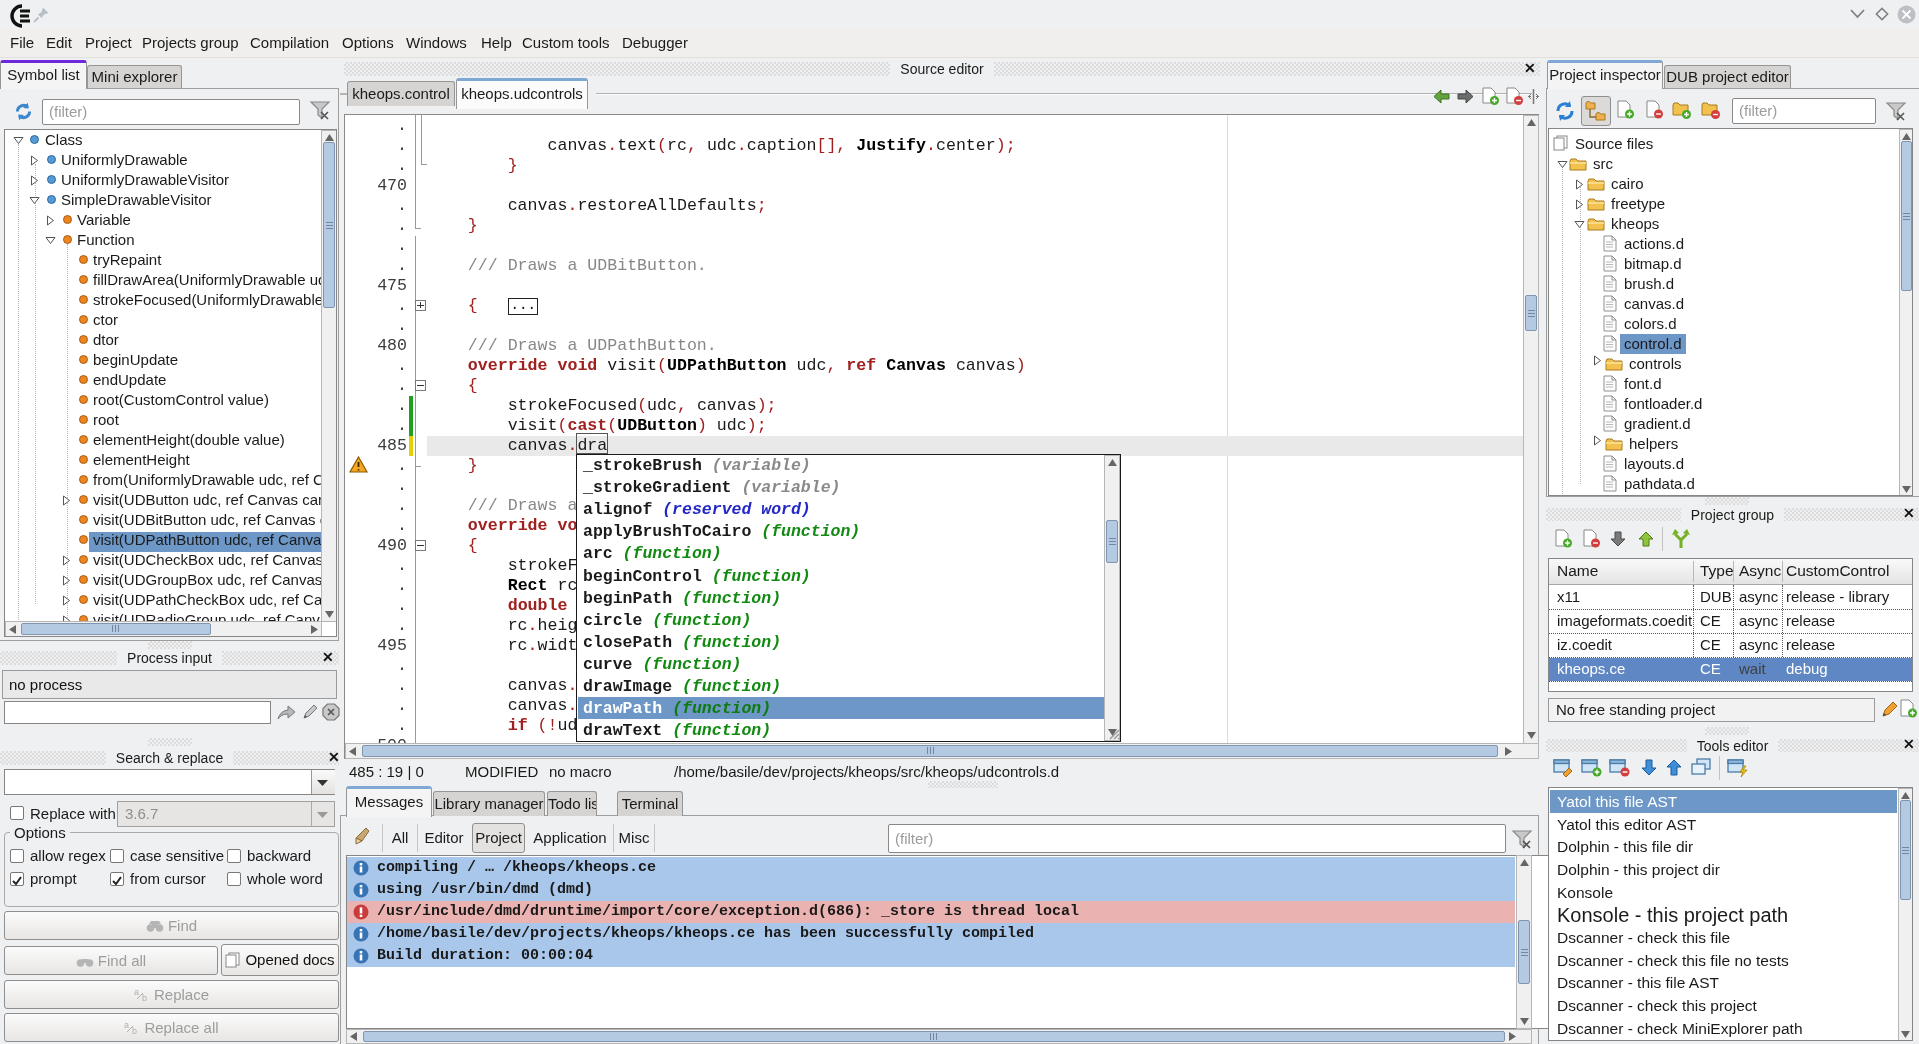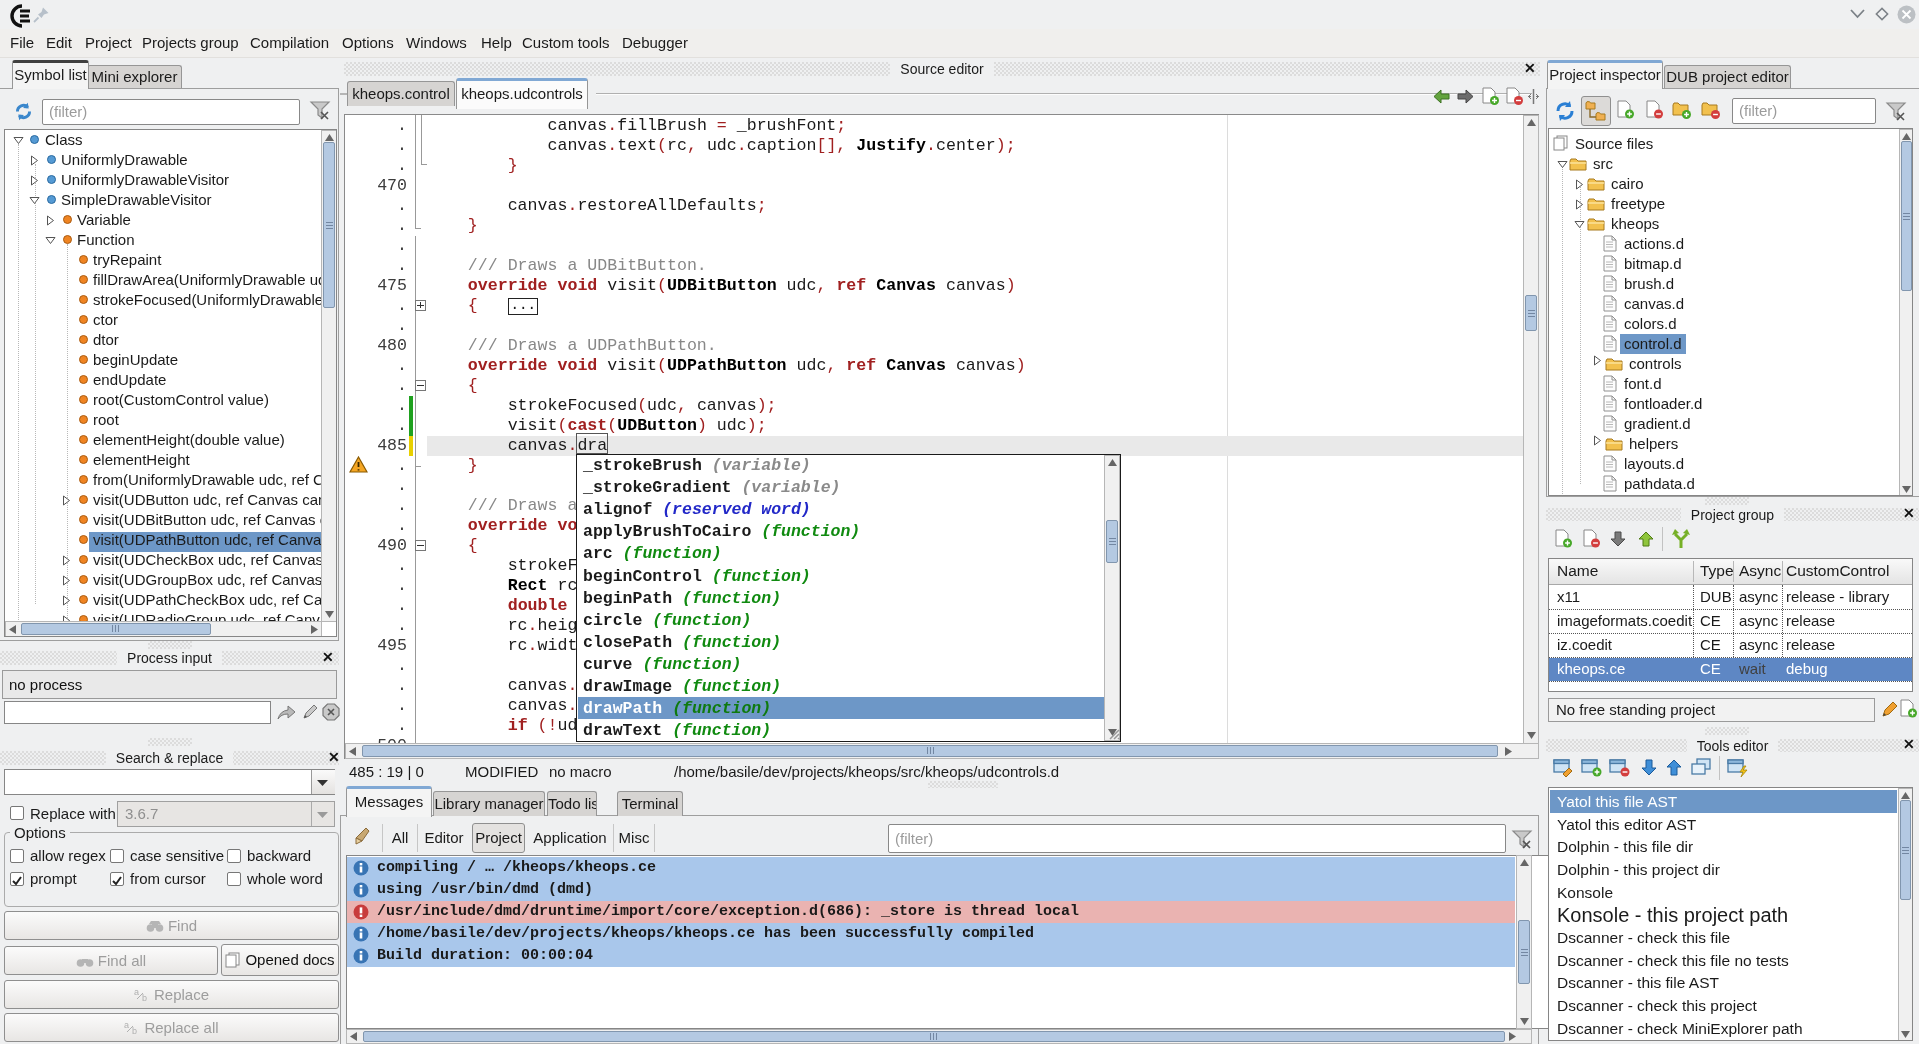--- a/index.html
+++ b/index.html
@@ -66,7 +66,7 @@
 <span class="a" style="left:622px">Debugger</span>
 </div>
 <div class="a" style="left:0;top:88px;width:339px;height:553px;border:1px solid #9e9e9e;border-left:none;box-sizing:border-box"></div>
-<div class="tab tabon" style="left:12px;top:60px;width:77px;height:29px;line-height:24px;border-top:3px solid #404040">Symbol list</div>
+<div class="tab tabon" style="left:0px;top:60px;width:87px;height:29px;line-height:24px;border-top:3px solid #6d28d9">Symbol list</div>
 <div class="tab taboff" style="left:87px;top:65px;width:95px;height:23px;line-height:22px">Mini explorer</div>
 <svg class="a" style="left:14px;top:102px" width="19" height="19" viewBox="0 0 22 22">
  <path d="M4 11 A7 7 0 0 1 16 6" fill="none" stroke="#3a87cc" stroke-width="3.4"></path>

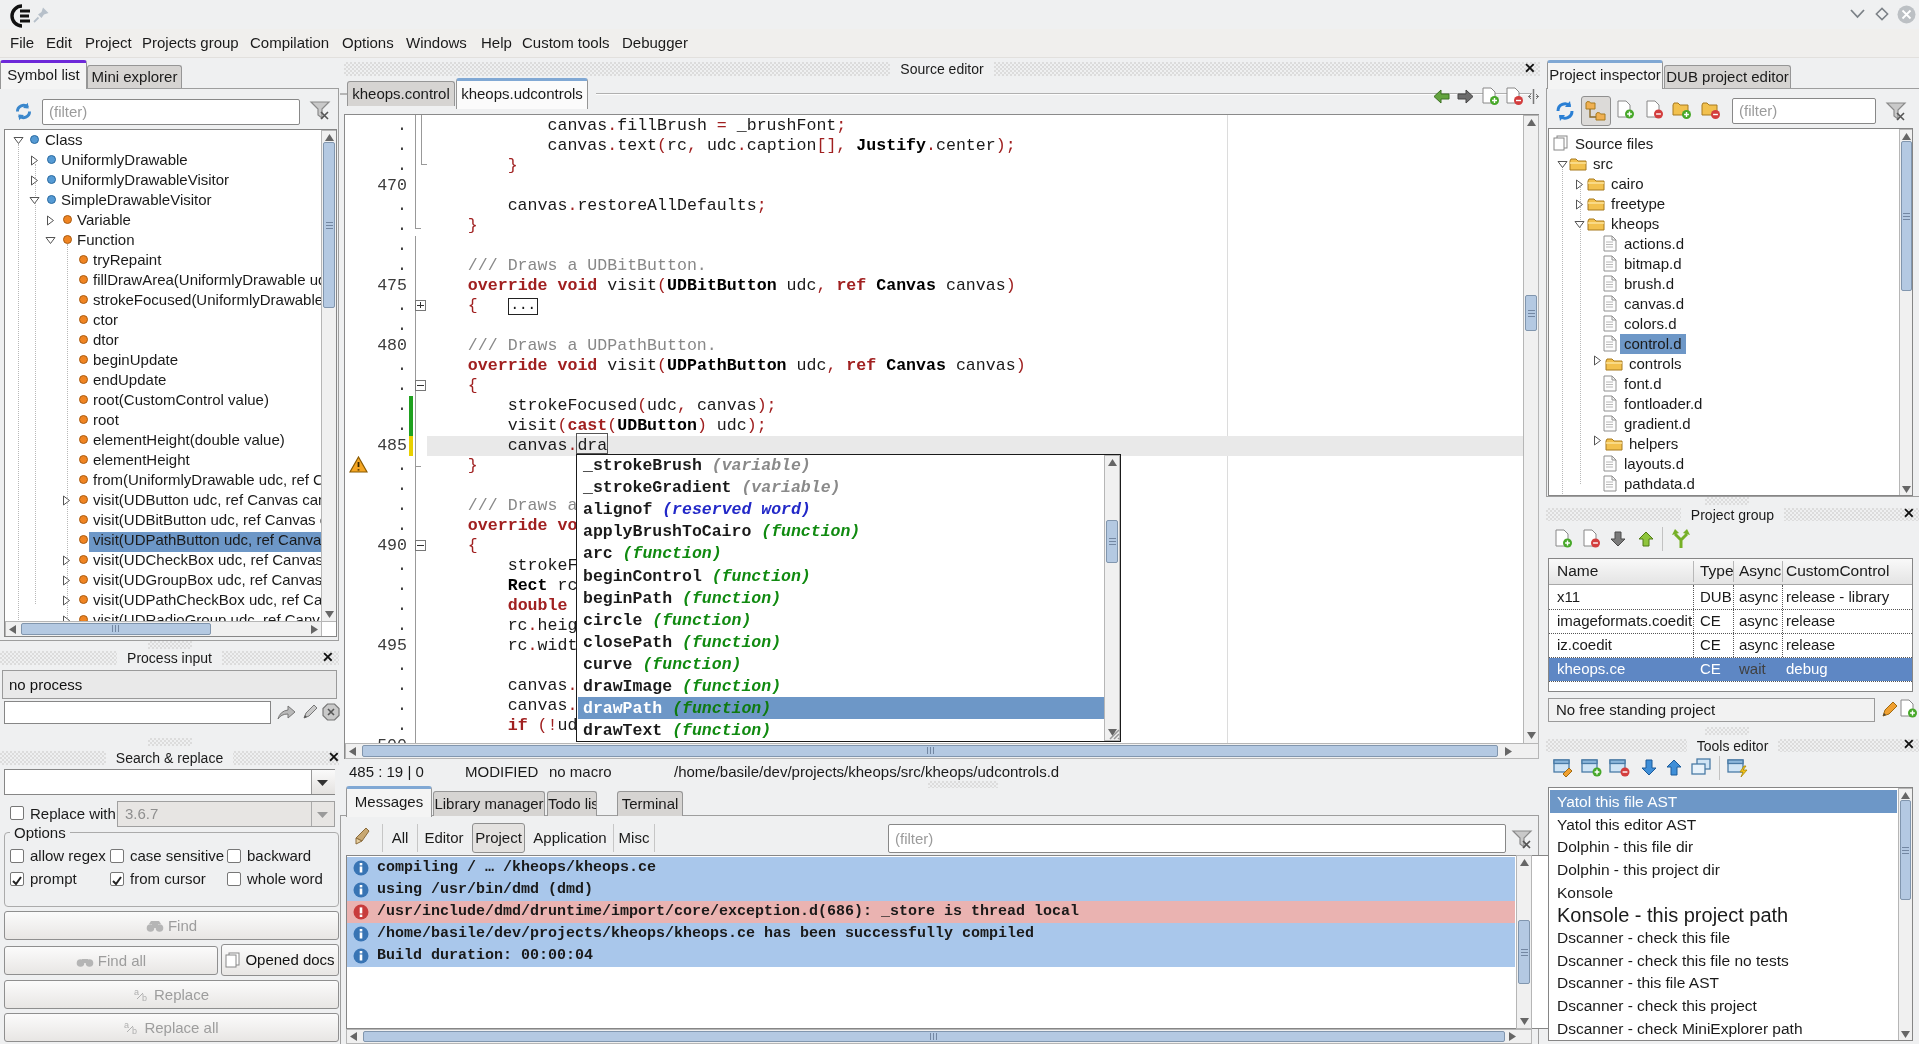--- a/index.html
+++ b/index.html
@@ -336,7 +336,6 @@
 <div class="gn" style="left:345px;top:696px">.</div>
 <div class="gn" style="left:345px;top:716px">.</div>
 <div class="gn" style="left:345px;top:736px">500</div>
-<div class="cl" style="left:428px;top:116px">            canvas<span class="p">.</span>fillBrush <span class="p">=</span> _brushFont<span class="p">;</span></div>
 <div class="cl" style="left:428px;top:136px">            canvas<span class="p">.</span>text<span class="p">(</span>rc<span class="p">,</span> udc<span class="p">.</span>caption<span class="p">[],</span> <span class="t">Justify</span><span class="p">.</span>center<span class="p">);</span></div>
 <div class="cl" style="left:428px;top:156px">        <span class="p">}</span></div>
 <div class="cl" style="left:428px;top:196px">        canvas<span class="p">.</span>restoreAllDefaults<span class="p">;</span></div>

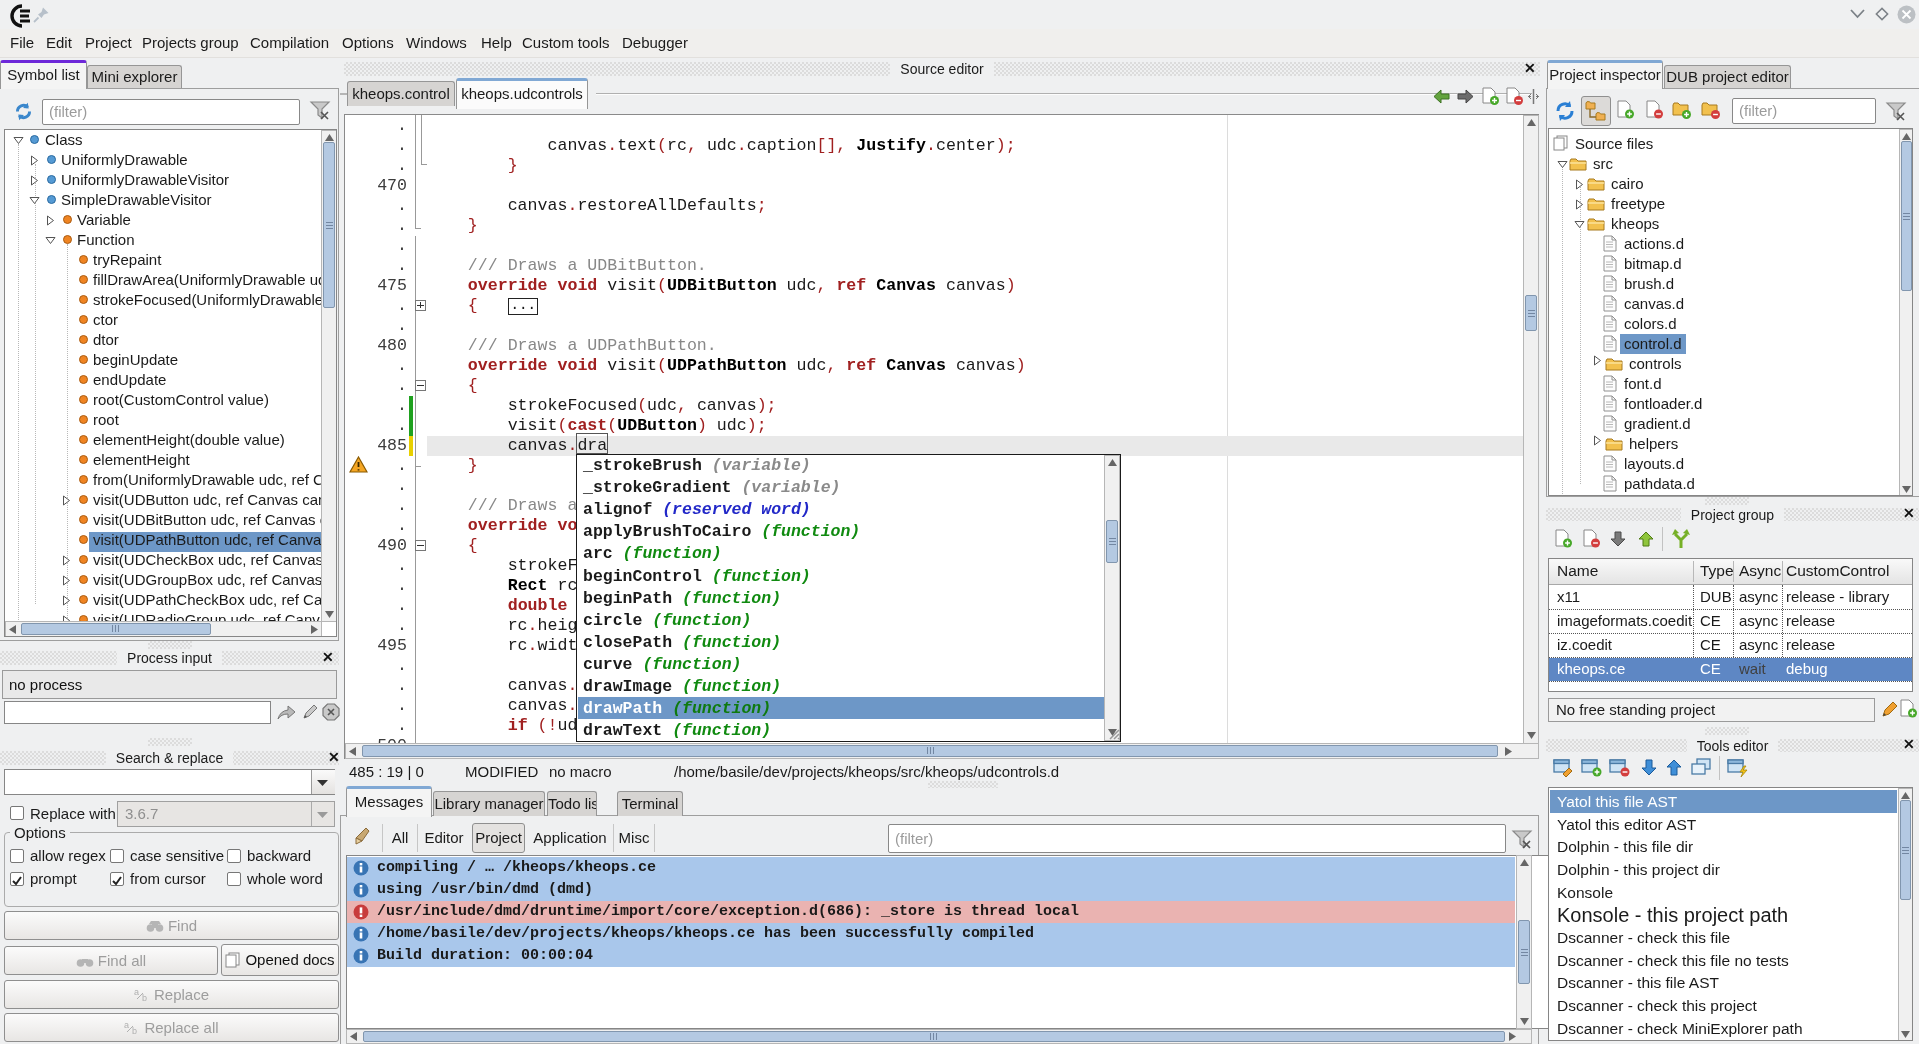--- a/index.html
+++ b/index.html
@@ -341,7 +341,6 @@
 <div class="cl" style="left:428px;top:196px">        canvas<span class="p">.</span>restoreAllDefaults<span class="p">;</span></div>
 <div class="cl" style="left:428px;top:216px">    <span class="p">}</span></div>
 <div class="cl" style="left:428px;top:256px"><span class="c">    /// Draws a UDBitButton.</span></div>
-<div class="cl" style="left:428px;top:276px">    <span class="k">override</span> <span class="k">void</span> visit<span class="p">(</span><span class="t">UDBitButton</span> udc<span class="p">,</span> <span class="k">ref</span> <span class="t">Canvas</span> canvas<span class="p">)</span></div>
 <div class="cl" style="left:428px;top:296px">    <span class="p">{</span></div>
 <div class="cl" style="left:428px;top:336px"><span class="c">    /// Draws a UDPathButton.</span></div>
 <div class="cl" style="left:428px;top:356px">    <span class="k">override</span> <span class="k">void</span> visit<span class="p">(</span><span class="t">UDPathButton</span> udc<span class="p">,</span> <span class="k">ref</span> <span class="t">Canvas</span> canvas<span class="p">)</span></div>

